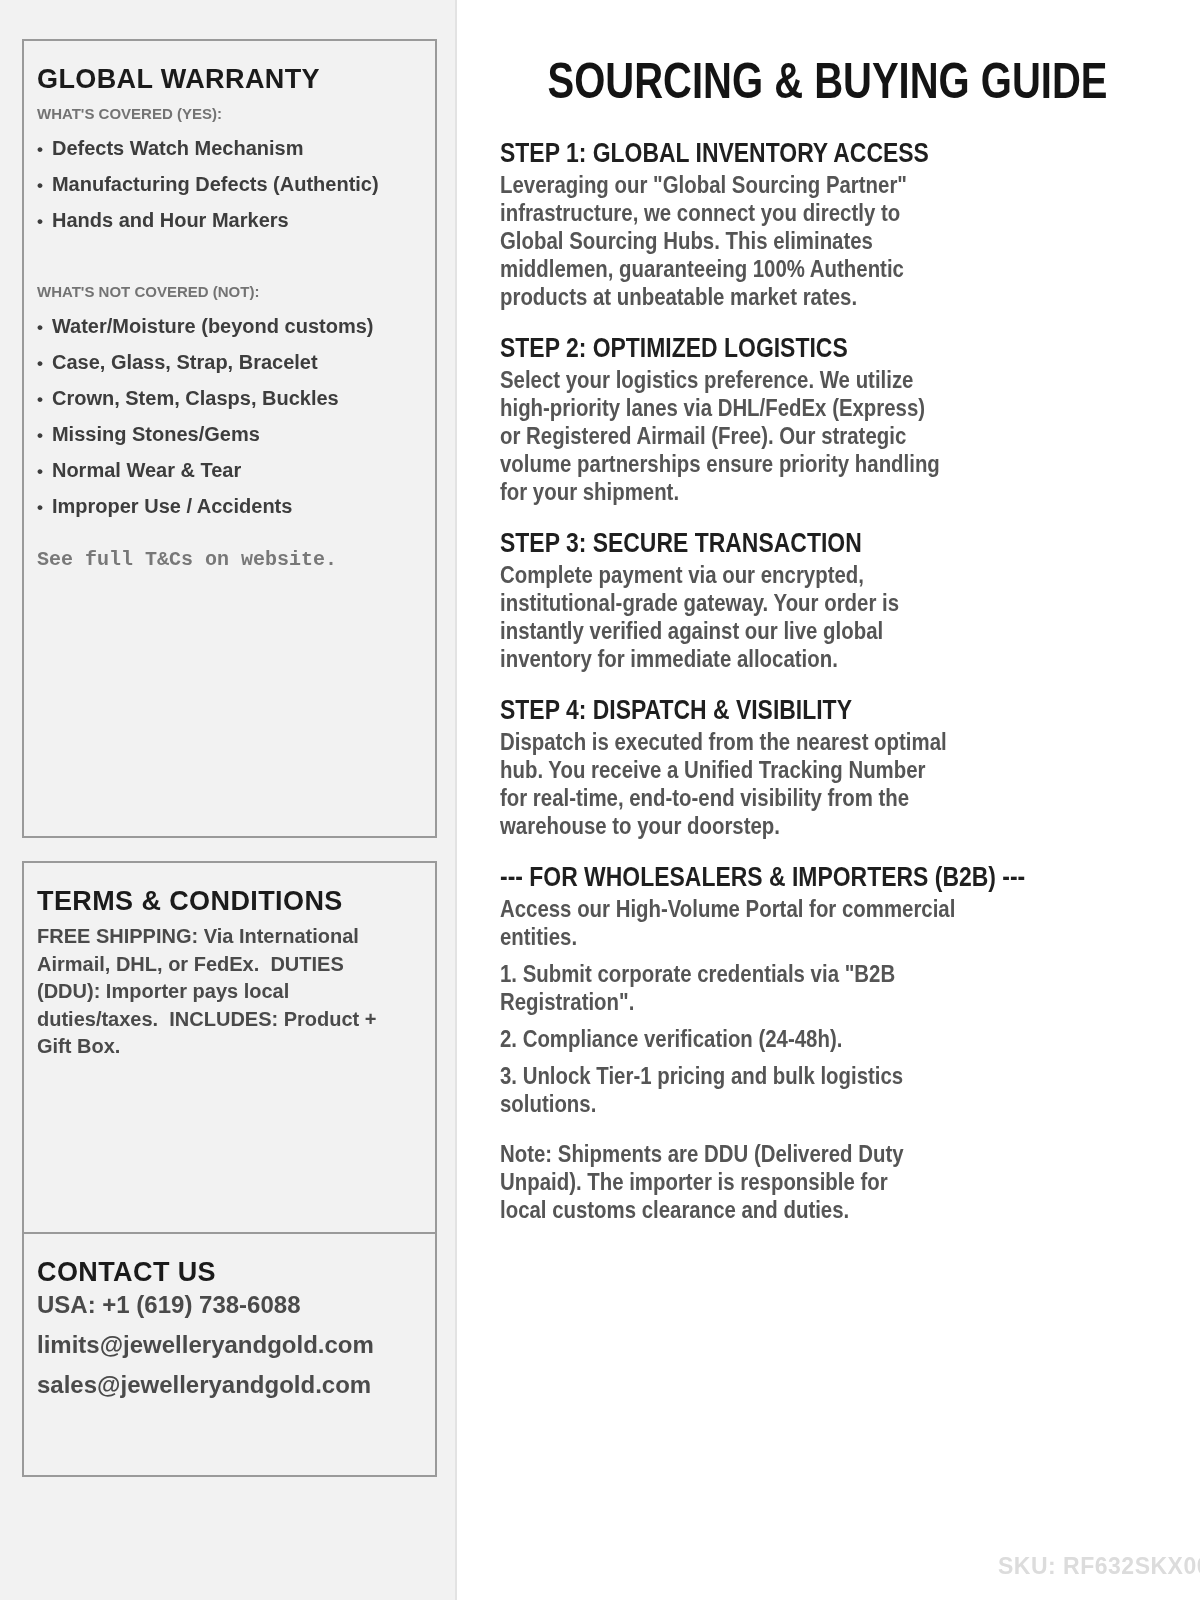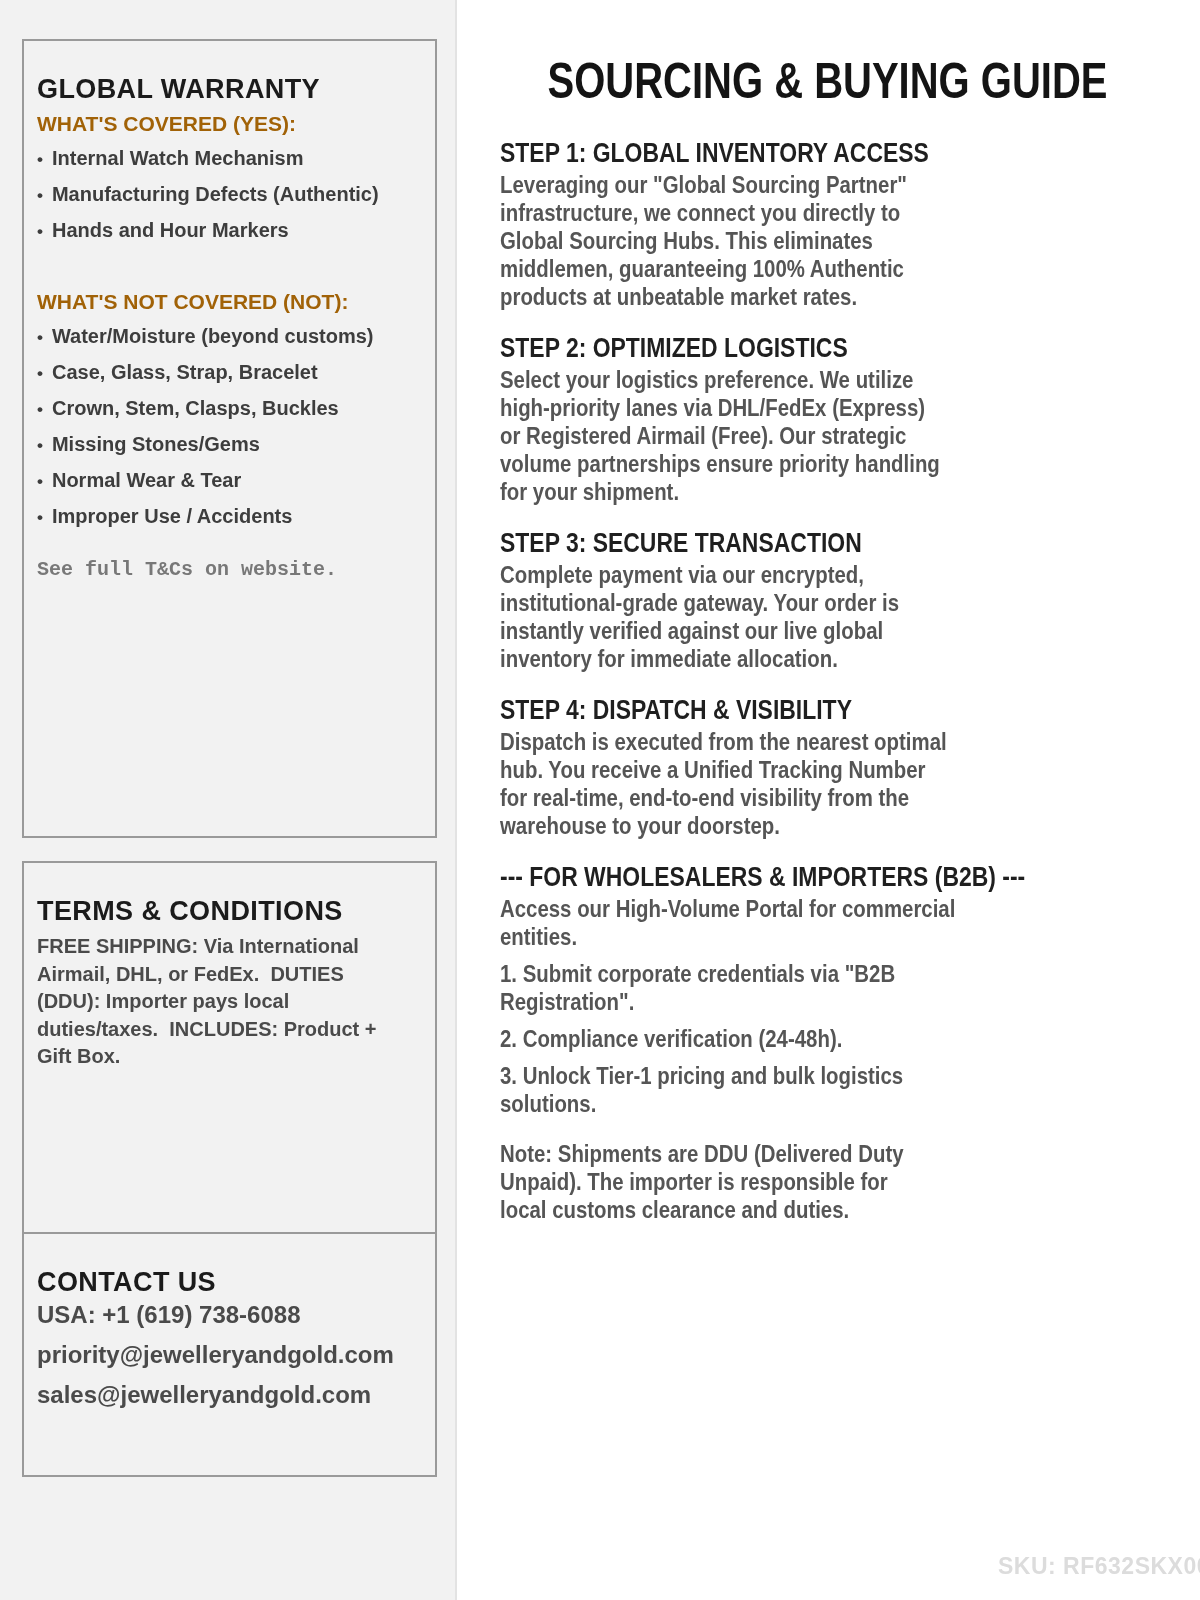--- a/index.html
+++ b/index.html
@@ -27,7 +27,7 @@
     width: 415px;
     border: 2px solid #9a9a9a;
     background: #f2f2f2;
-    padding: 32px 14px 0 13px;
+    padding: 22px 14px 0 13px;
   }
   .panel-warranty { top: 39px;  height: 799px; }
   .panel-terms    { top: 861px; height: 394px; }

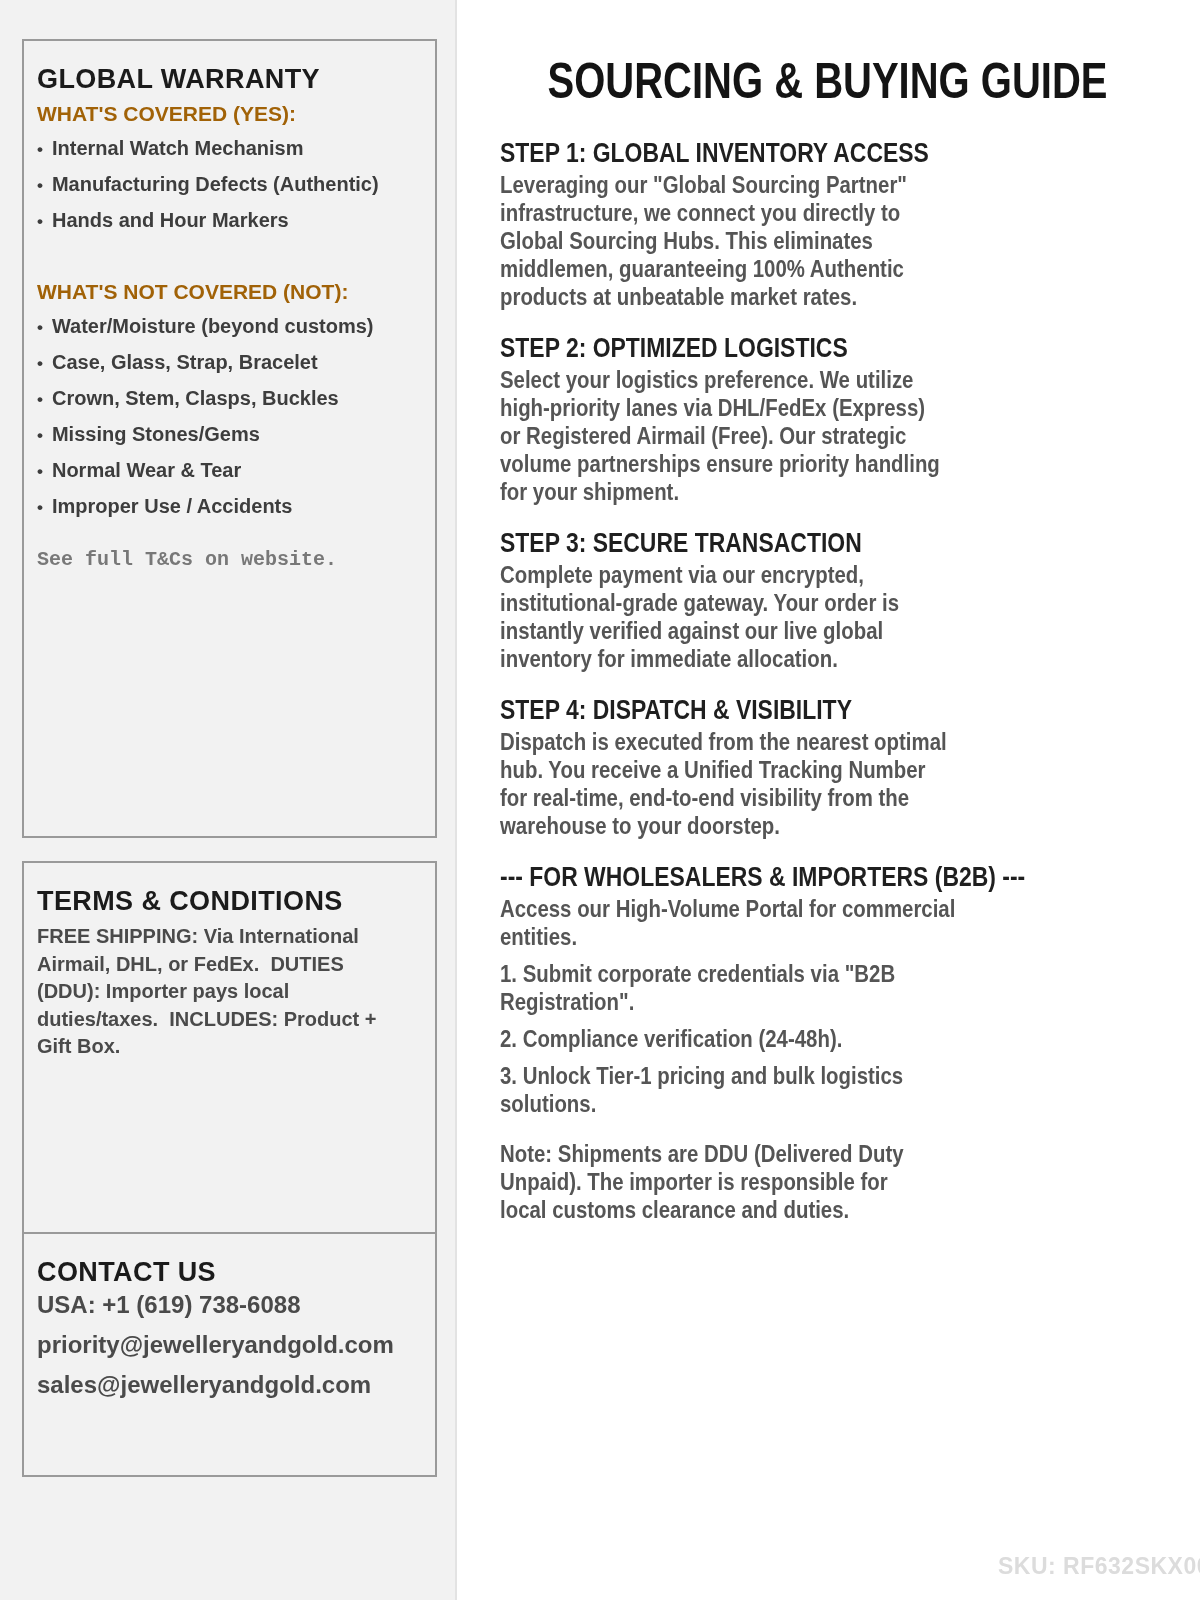--- a/index.html
+++ b/index.html
@@ -42,9 +42,9 @@
     margin-bottom: 6px;
   }
   .side-subhead {
-    font-size: 21px;
-    font-weight: 700;
-    color: #a16207;
+    font-size: 15px;
+    font-weight: 700;
+    color: #737373;
     line-height: 26px;
     margin-top: 6px;
     margin-bottom: 4px;

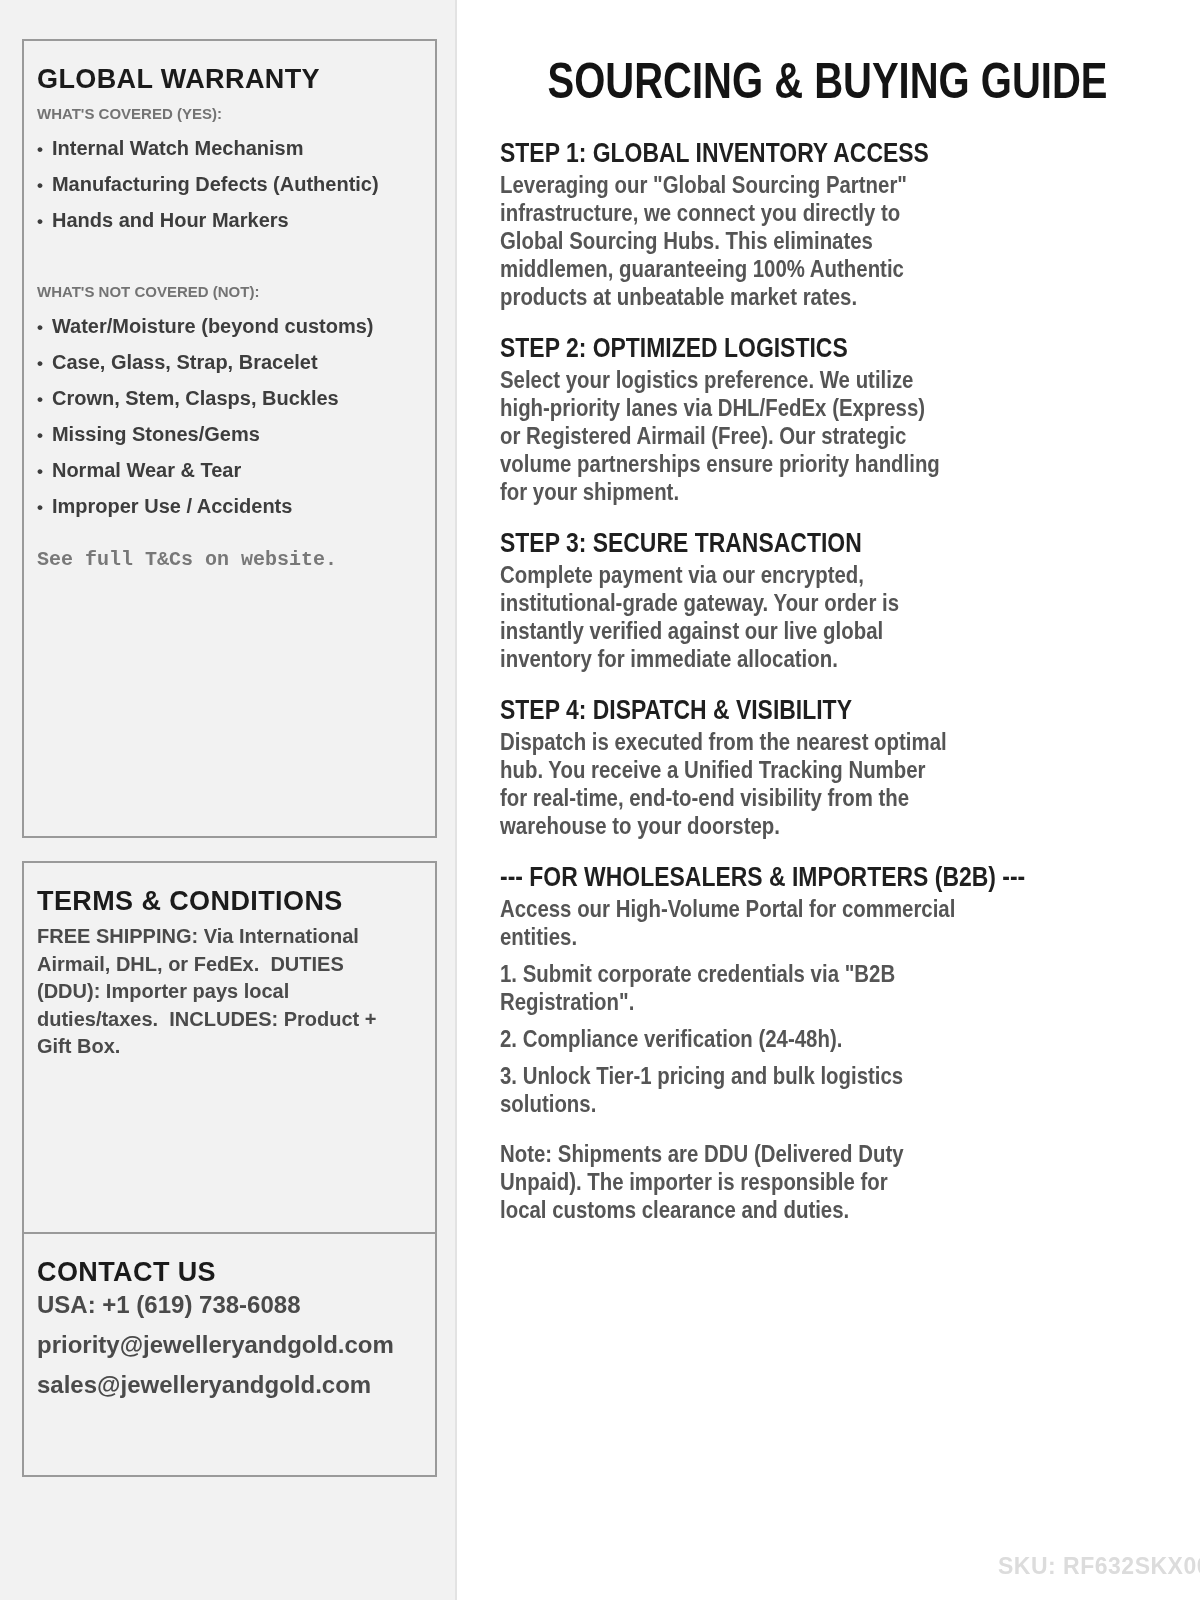--- a/index.html
+++ b/index.html
@@ -158,7 +158,7 @@
 
       <div class="side-subhead">WHAT'S COVERED (YES):</div>
       <ul class="side-list">
-        <li>Internal Watch Mechanism</li>
+        <li>Defects Watch Mechanism</li>
         <li>Manufacturing Defects (Authentic)</li>
         <li>Hands and Hour Markers</li>
       </ul>

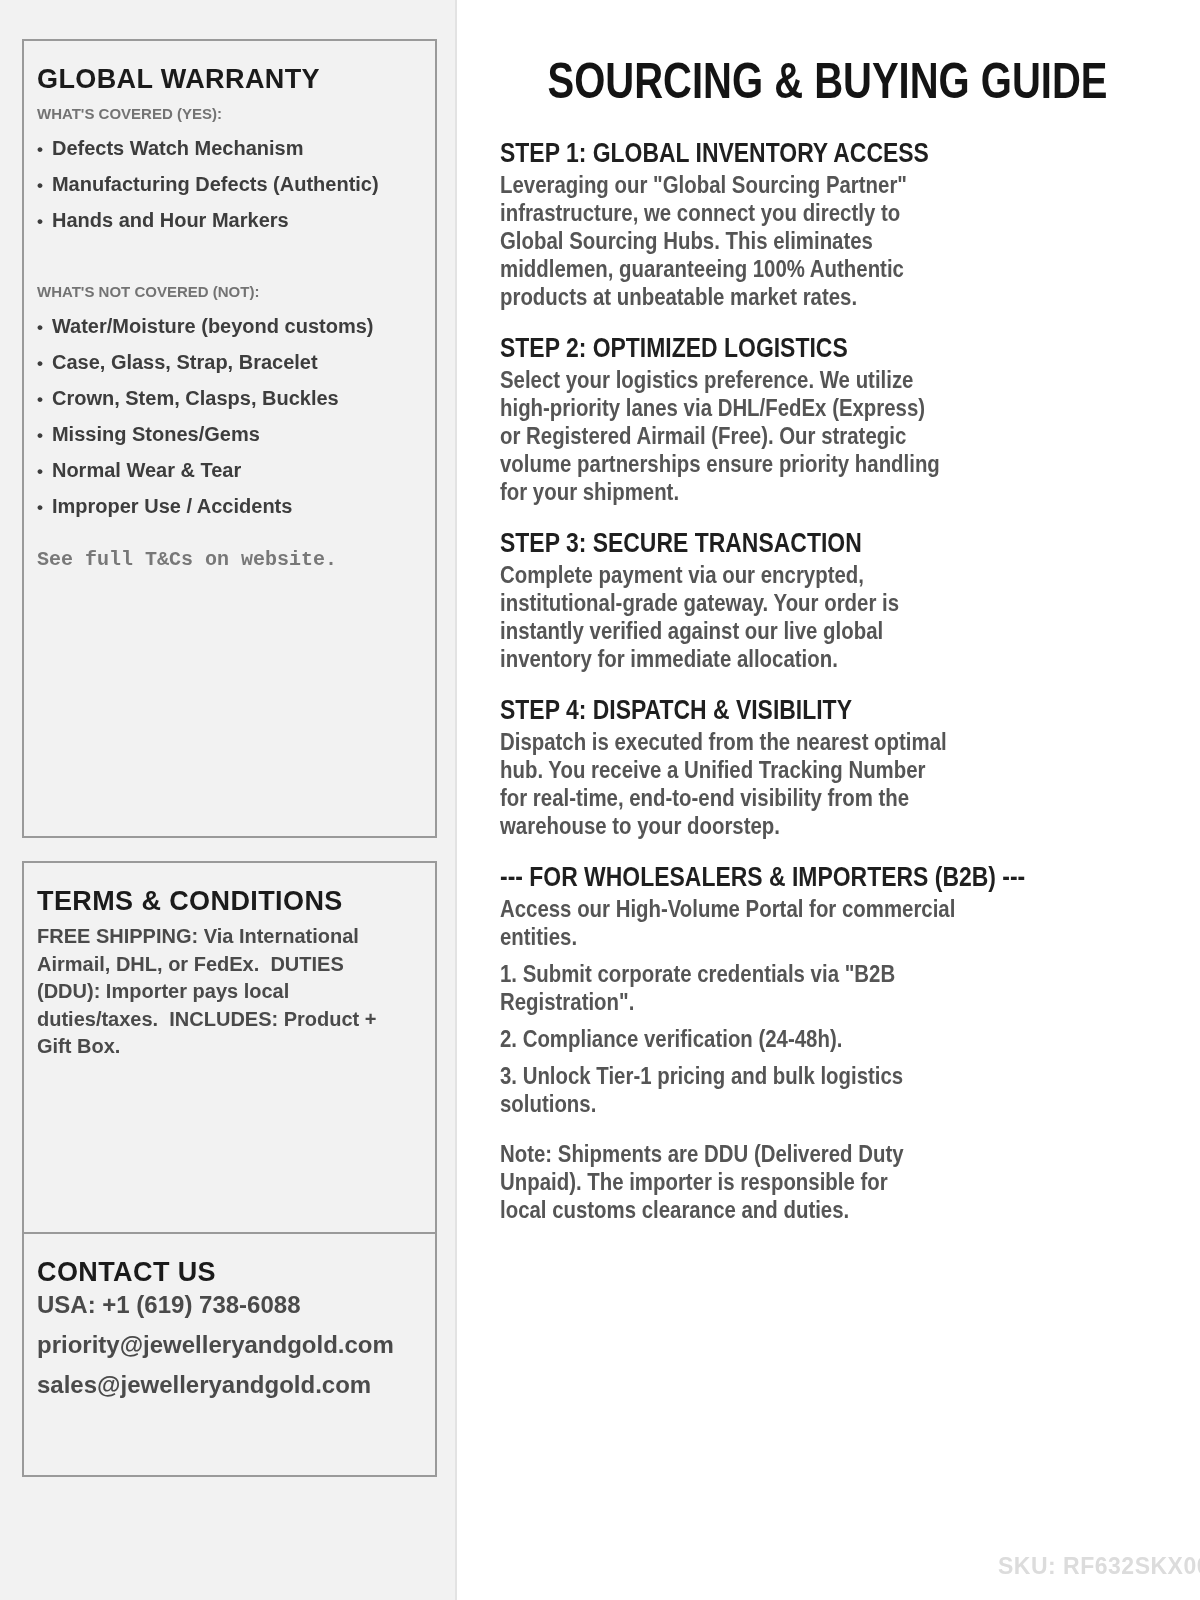--- a/index.html
+++ b/index.html
@@ -188,7 +188,7 @@
     <section class="panel panel-contact">
       <h2 class="panel-title">CONTACT US</h2>
       <p class="contact-line">USA: +1 (619) 738-6088</p>
-      <p class="contact-line">priority@jewelleryandgold.com</p>
+      <p class="contact-line">limits@jewelleryandgold.com</p>
       <p class="contact-line">sales@jewelleryandgold.com</p>
     </section>
 

